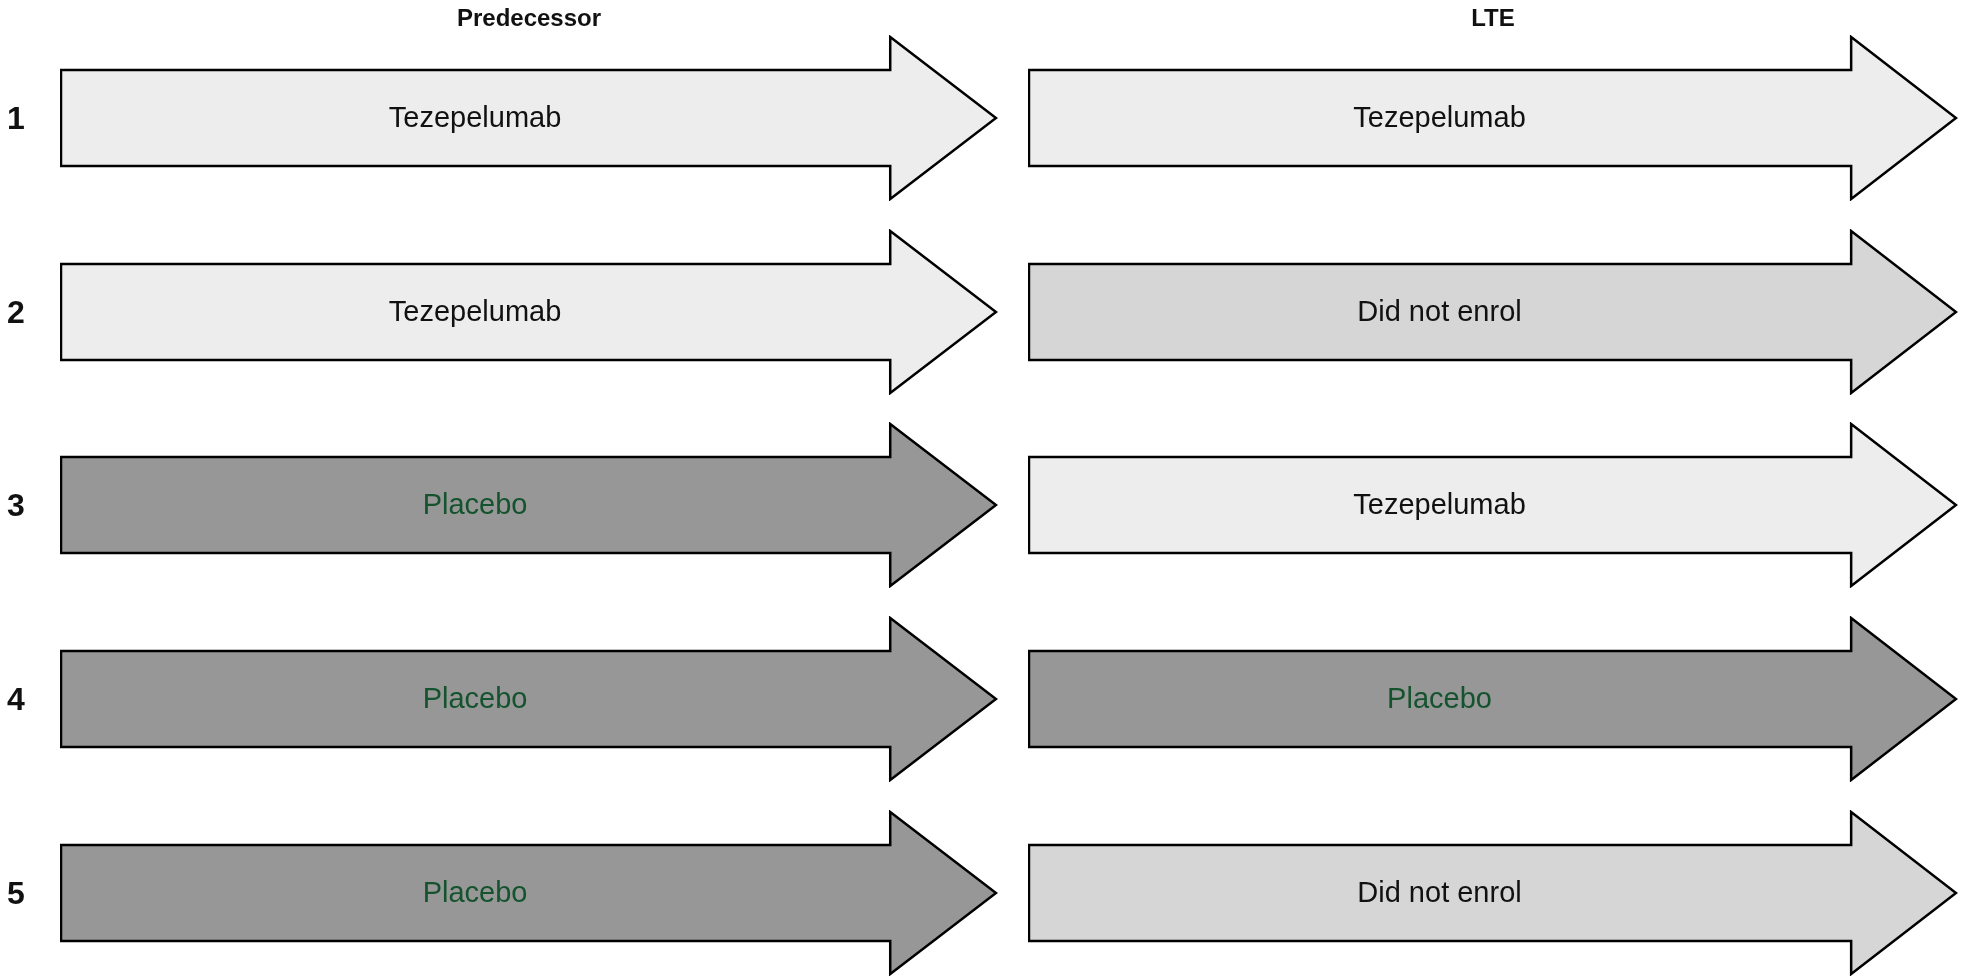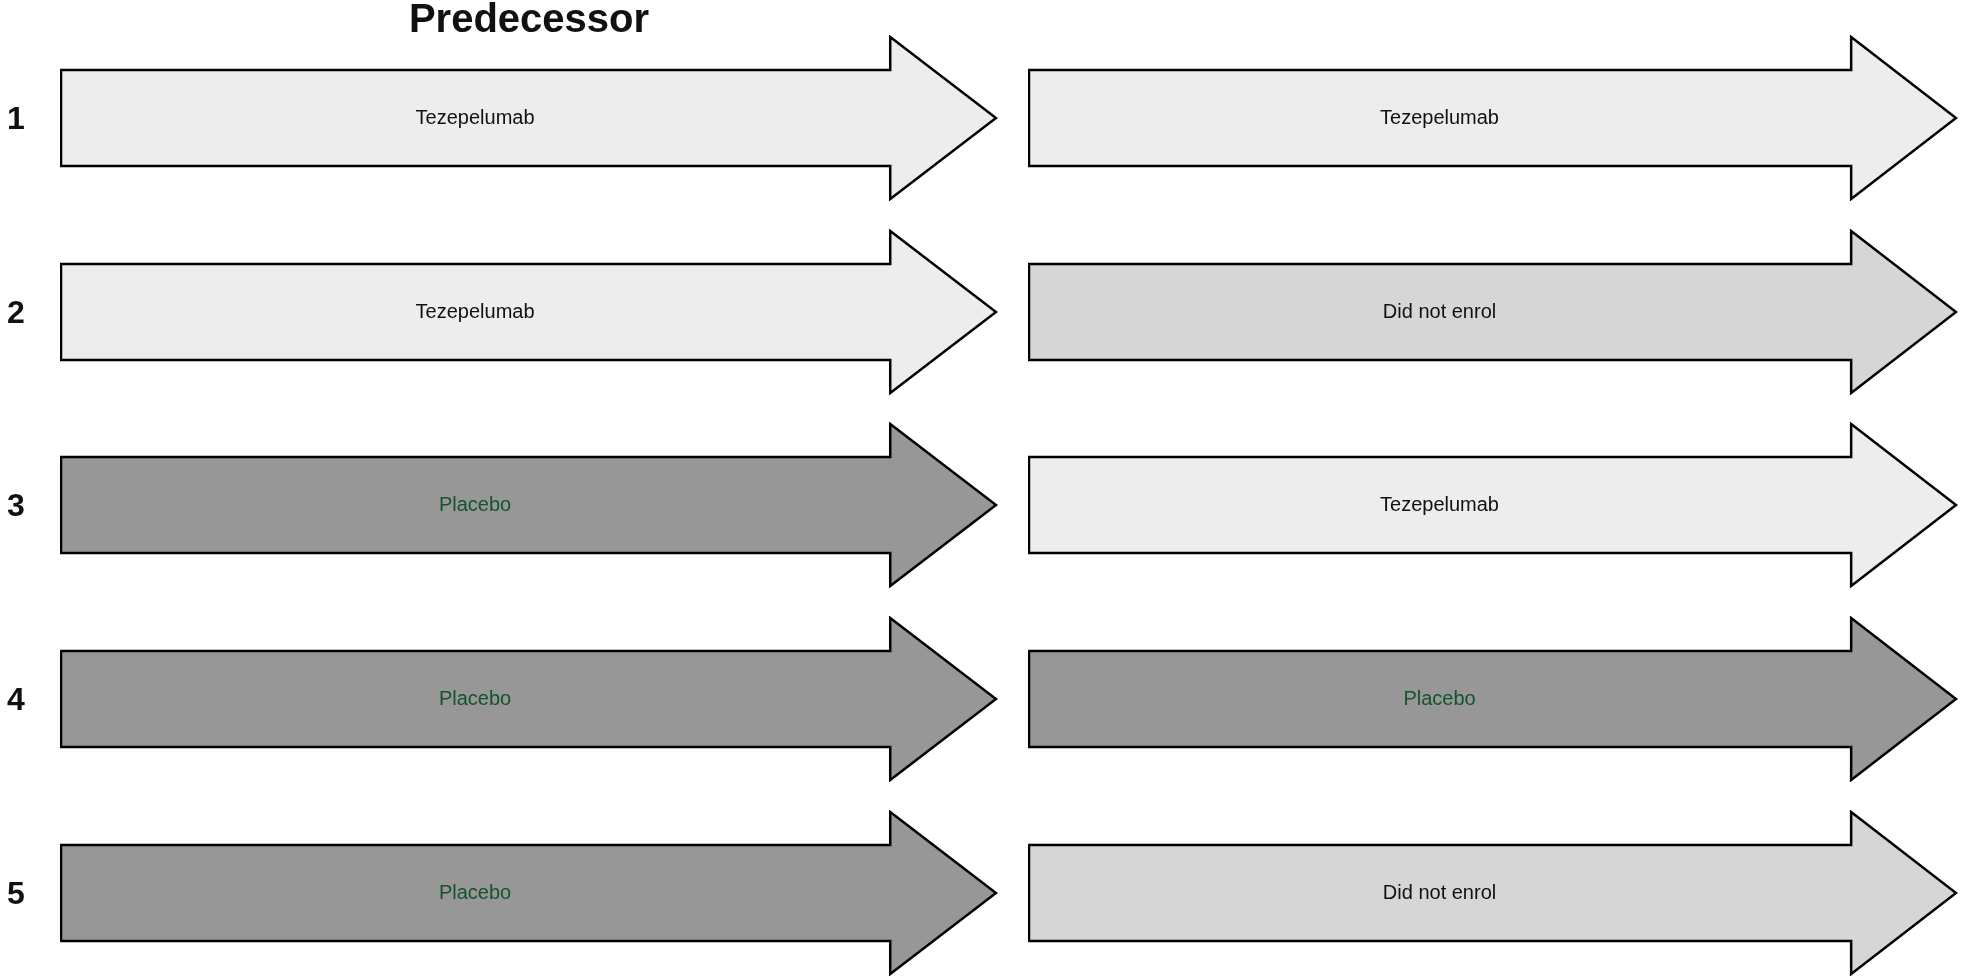--- a/index.html
+++ b/index.html
@@ -22,7 +22,7 @@
     display: flex;
     align-items: flex-start;
     justify-content: center;
-    font-size: 40px;
+    font-size: 24px;
     font-weight: bold;
     color: #111111;
     line-height: 36px;

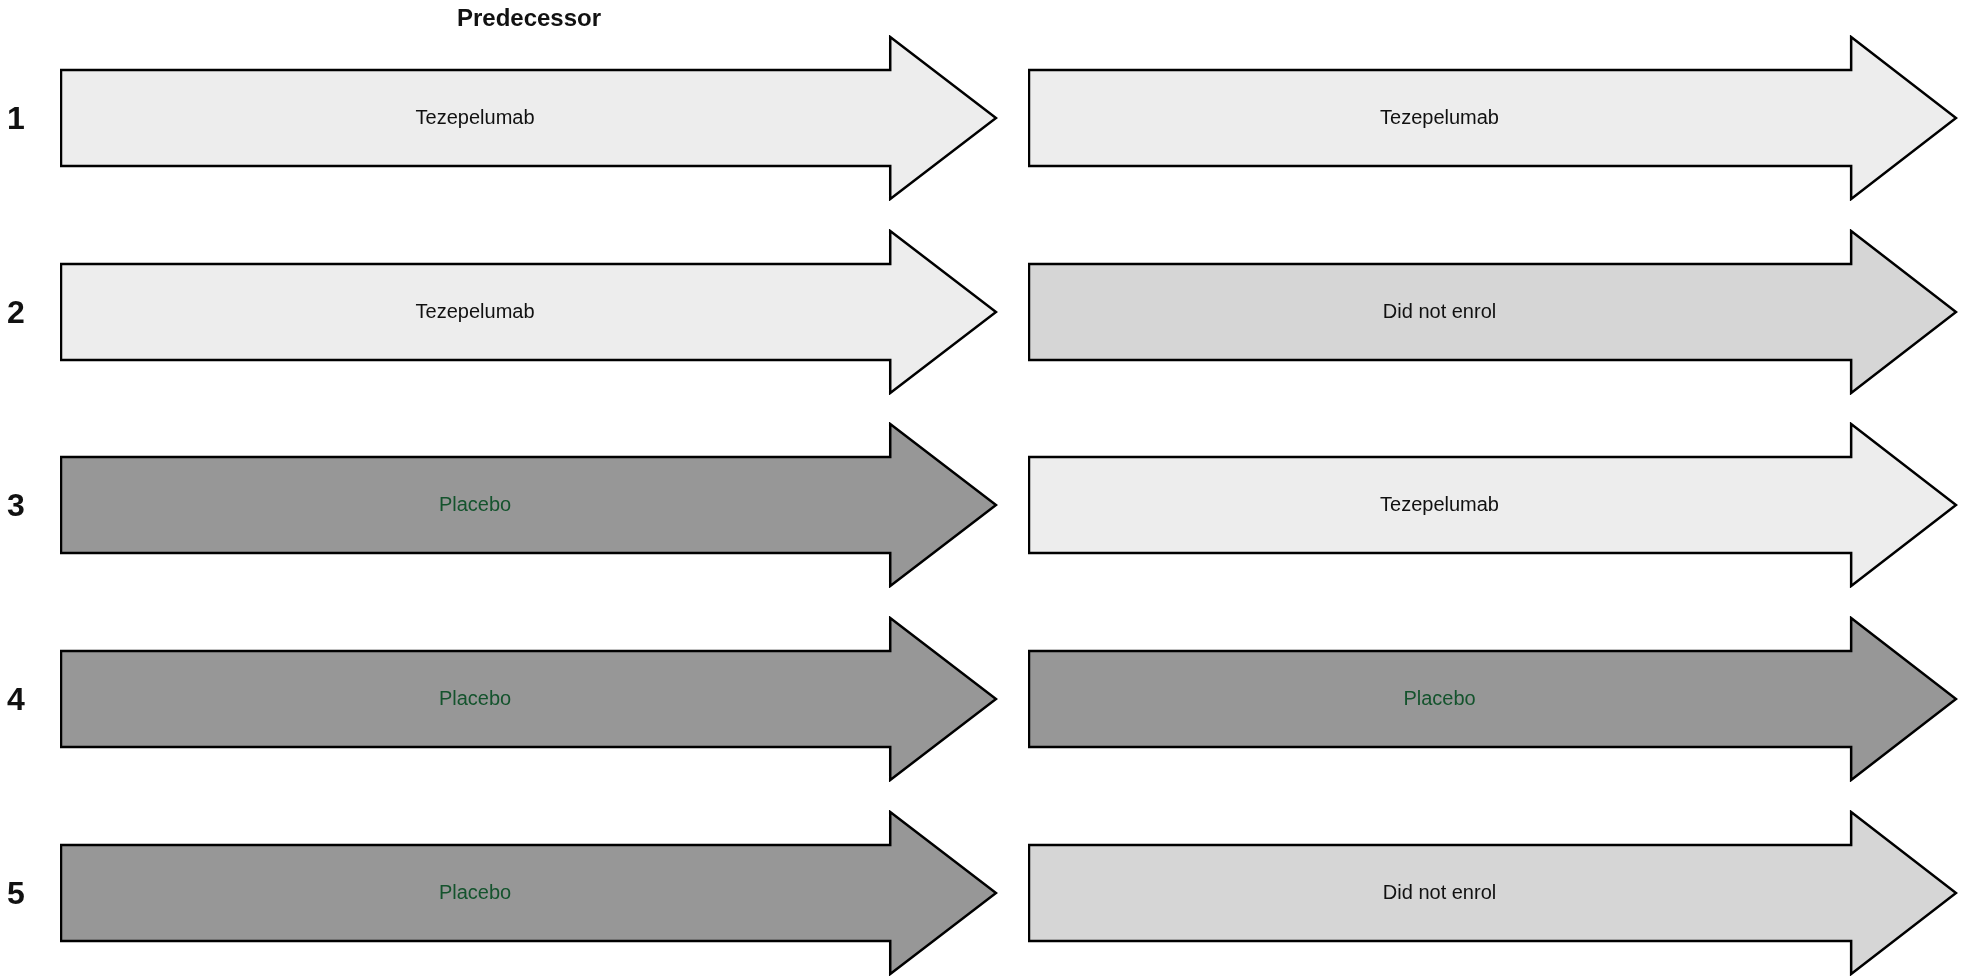--- a/index.html
+++ b/index.html
@@ -89,6 +89,7 @@
 <div class="canvas">
 
   <div class="col-header left">Predecessor</div>
+  <div class="col-header right">LTE</div>
 
   <div class="row" style="top:35px">
     <div class="row-num">1</div>

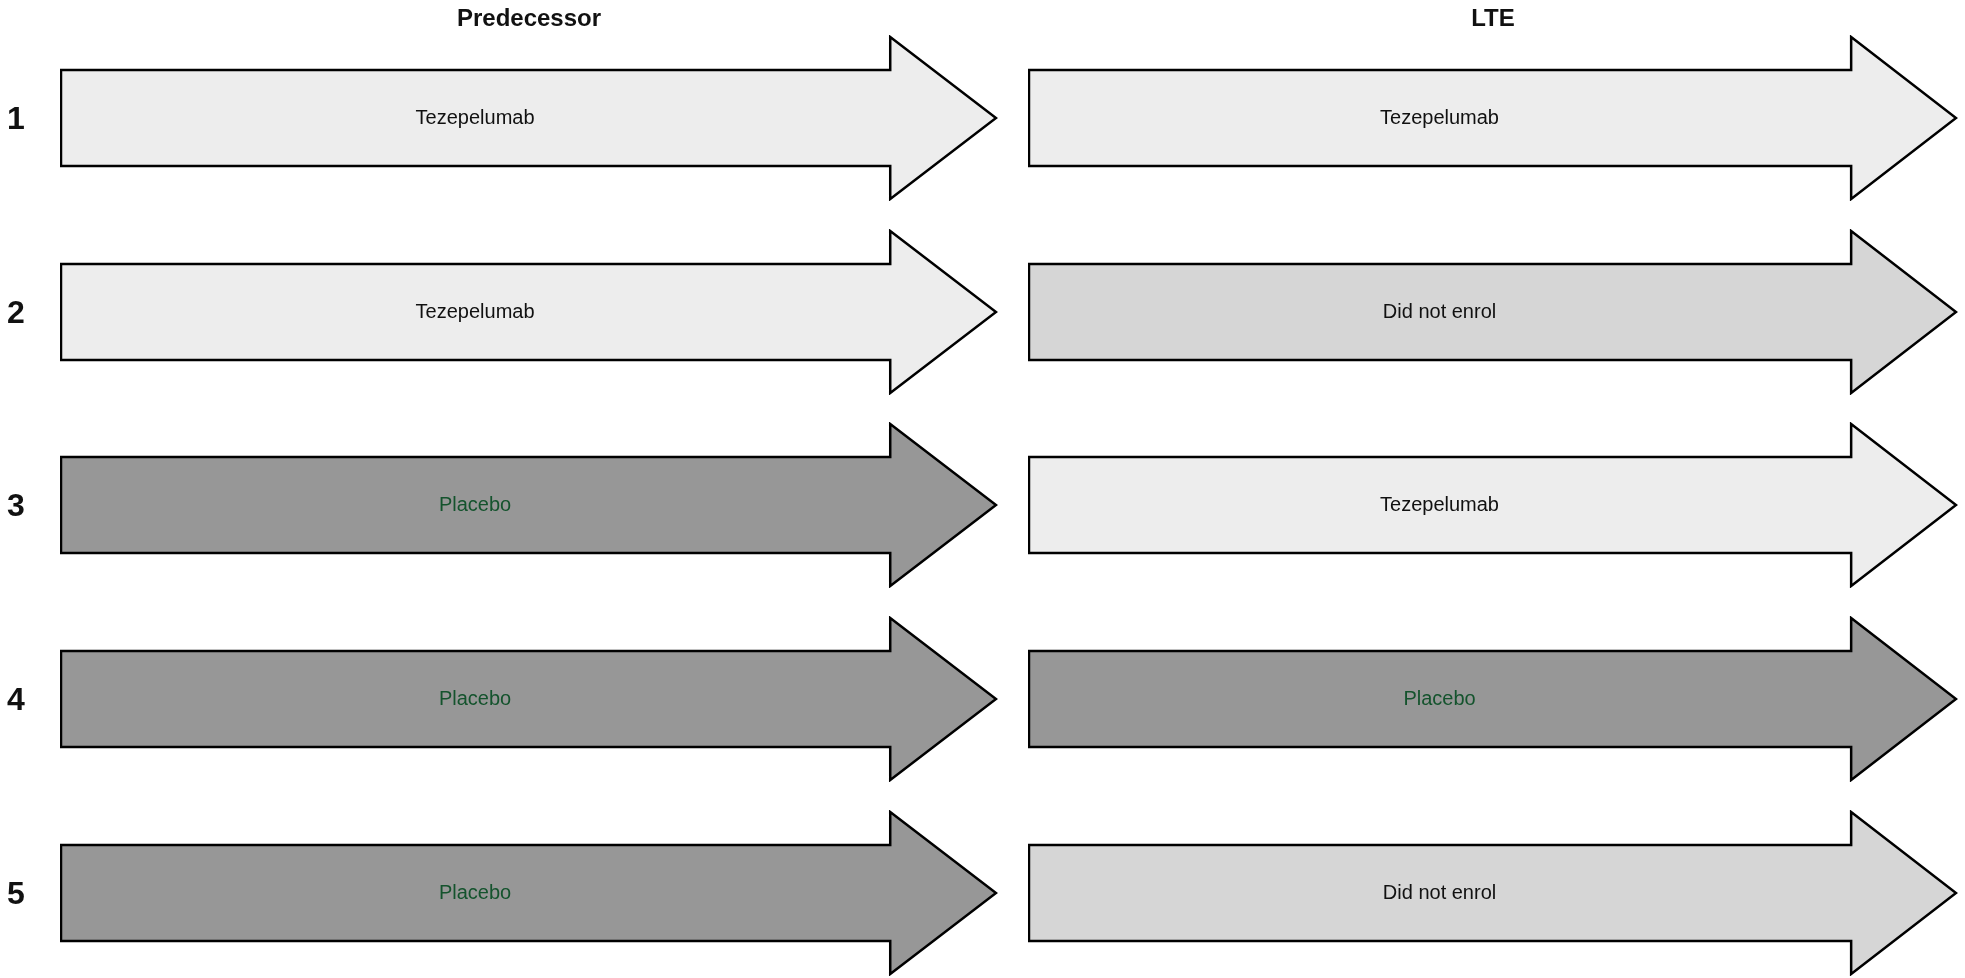--- a/index.html
+++ b/index.html
@@ -77,7 +77,7 @@
     display: flex;
     align-items: center;
     justify-content: center;
-    font-size: 20px;
+    font-size: 29px;
     color: #111111;
     pointer-events: none;
   }

